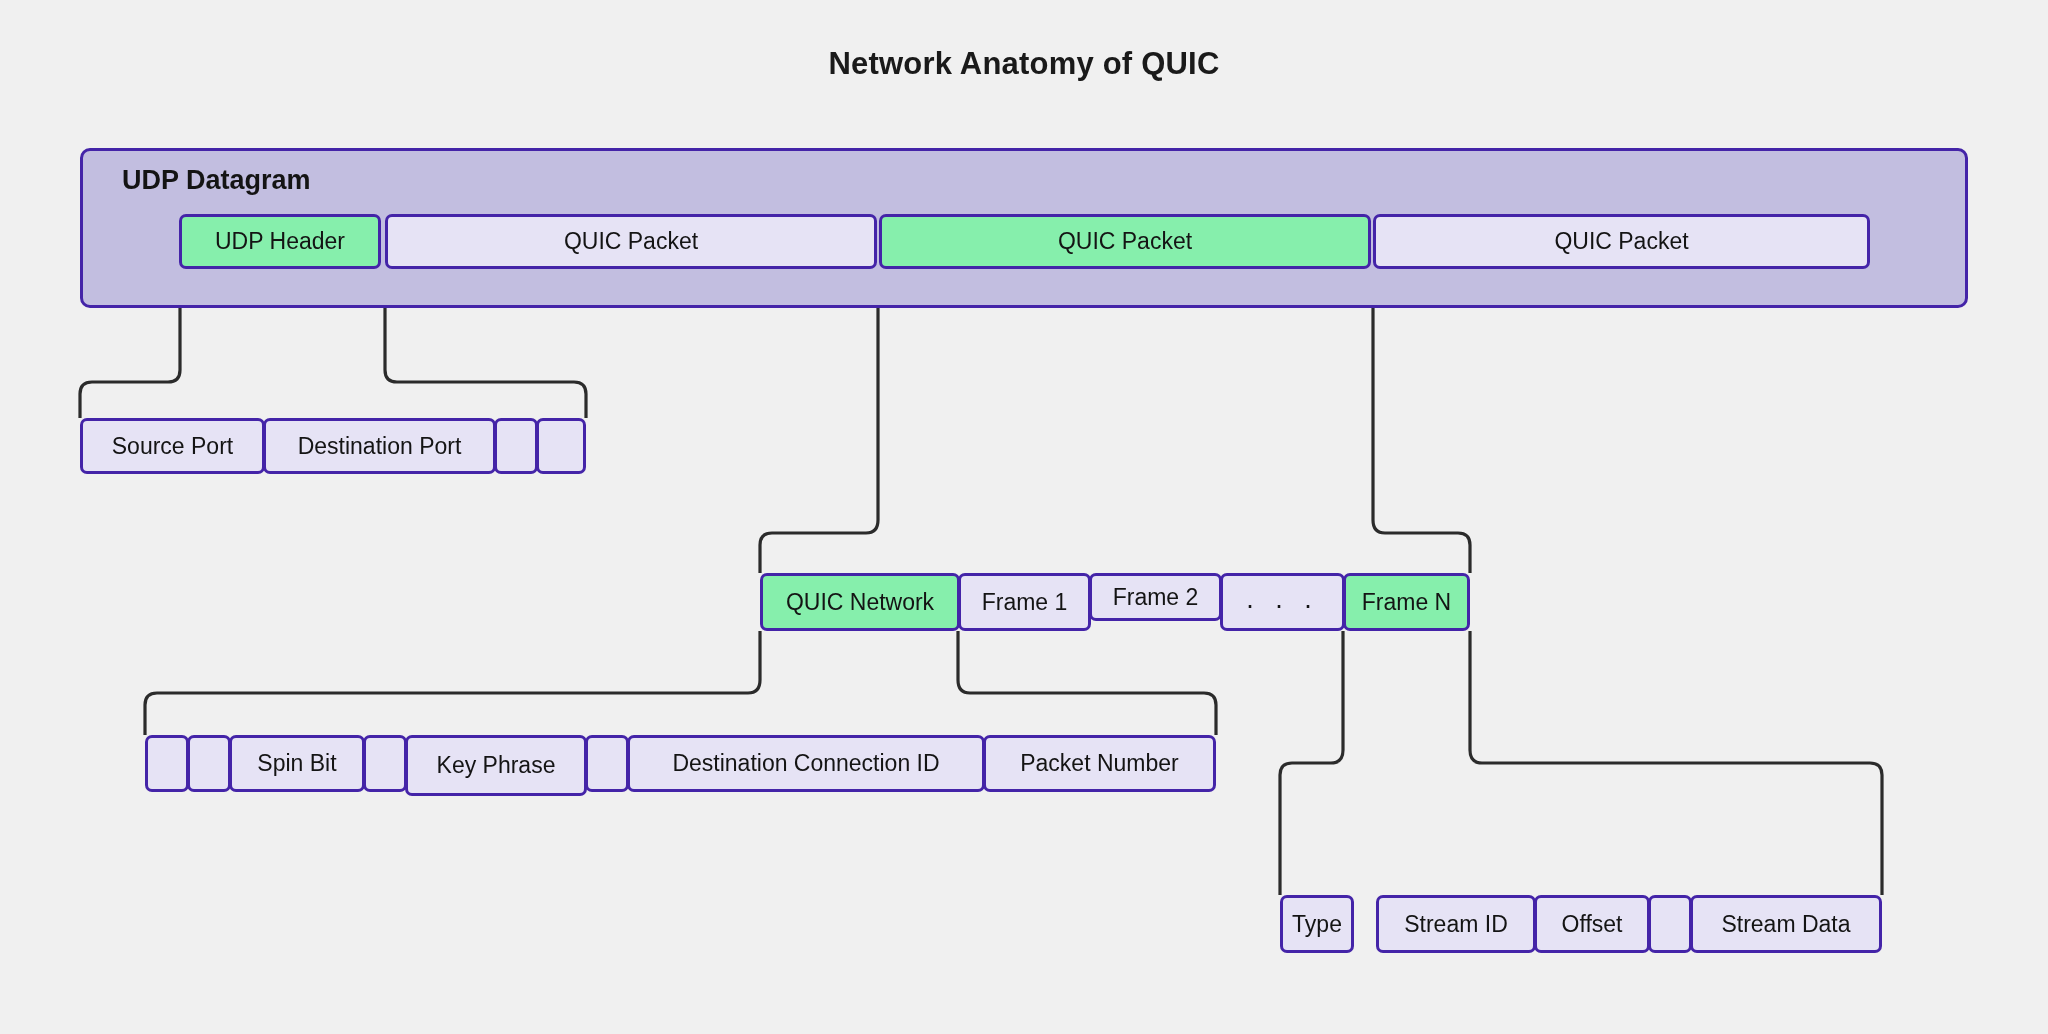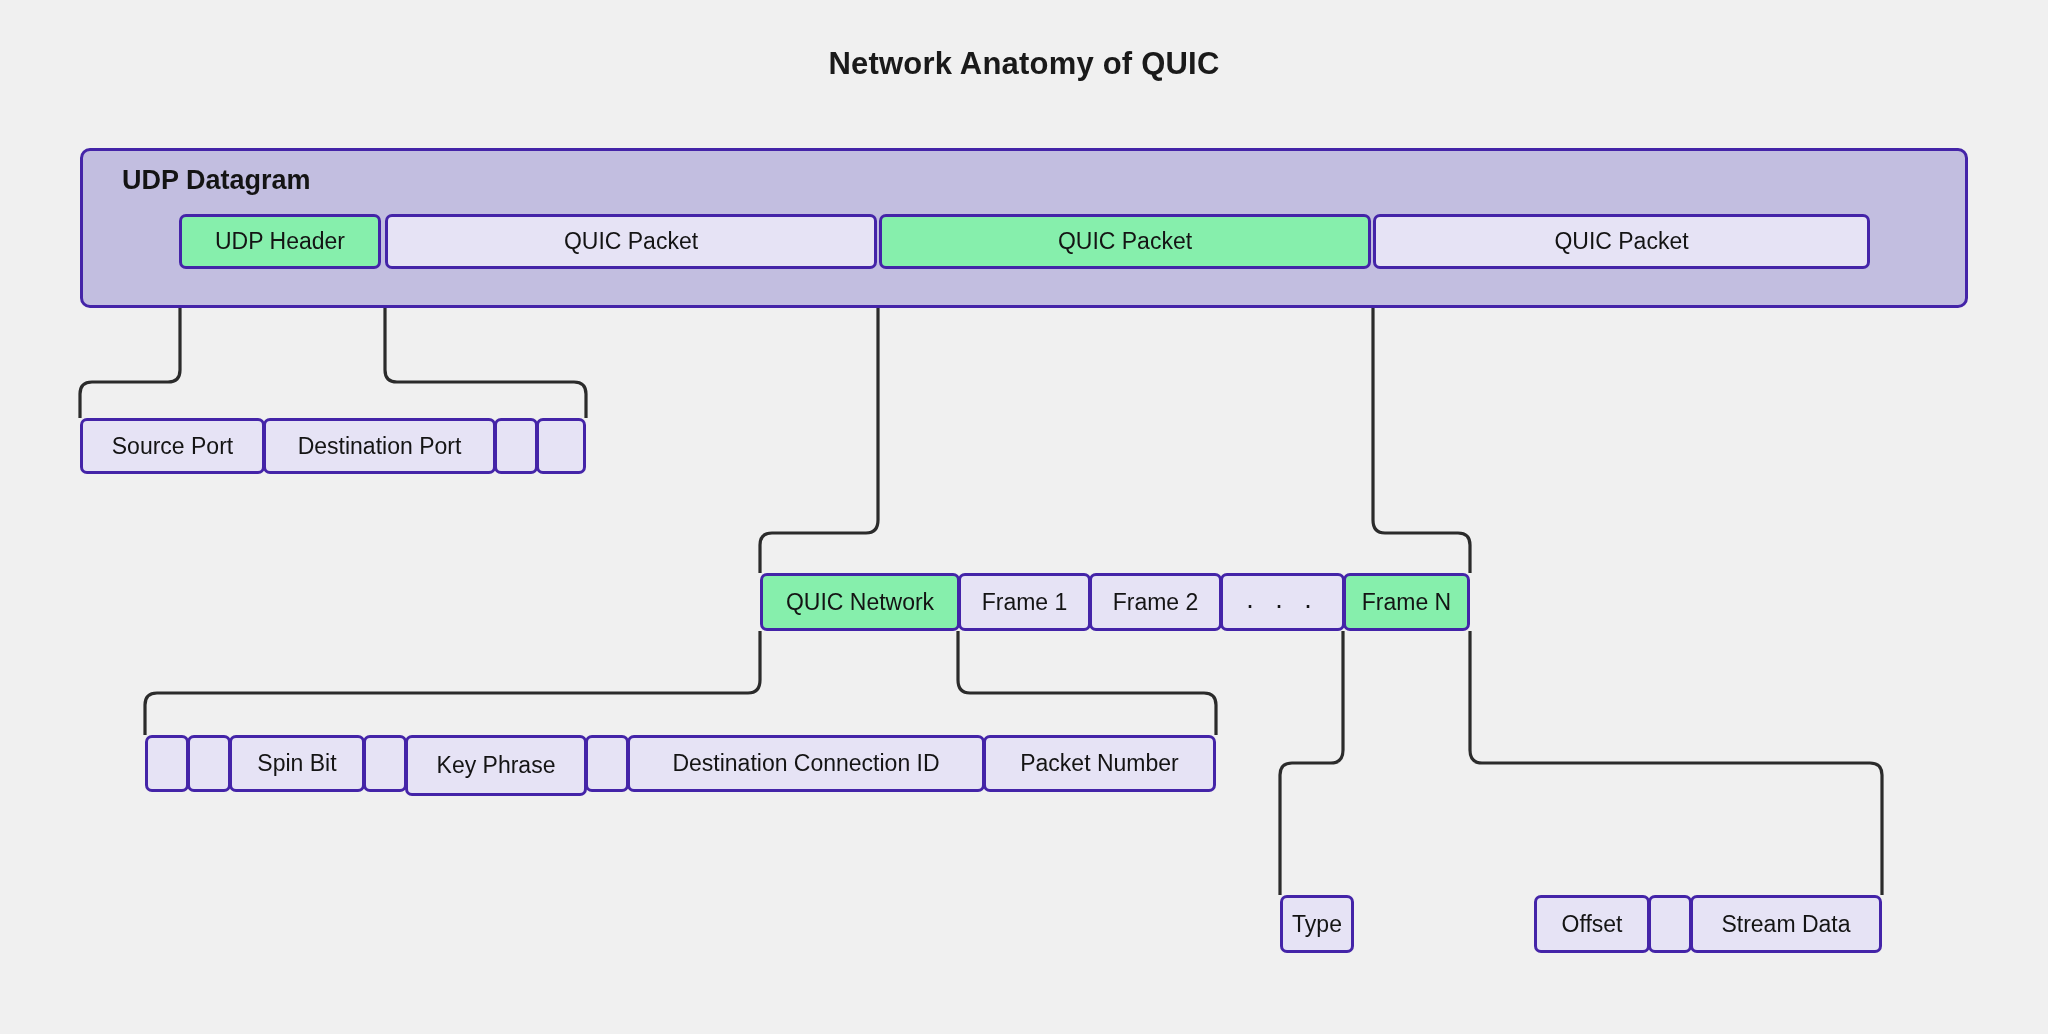--- a/index.html
+++ b/index.html
@@ -77,7 +77,7 @@
 
   <div class="box dark" style="left:760px;top:573px;width:200px;height:58px;">QUIC Network</div>
   <div class="box" style="left:958px;top:573px;width:133px;height:58px;">Frame 1</div>
-  <div class="box" style="left:1089px;top:573px;width:133px;height:58px;">Frame 2</div>
+  <div class="box" style="left:1089px;top:573px;width:133px;height:48px;">Frame 2</div>
   <div class="box dots" style="left:1220px;top:573px;width:125px;height:58px;">. . .</div>
   <div class="box dark" style="left:1343px;top:573px;width:127px;height:58px;">Frame N</div>
 

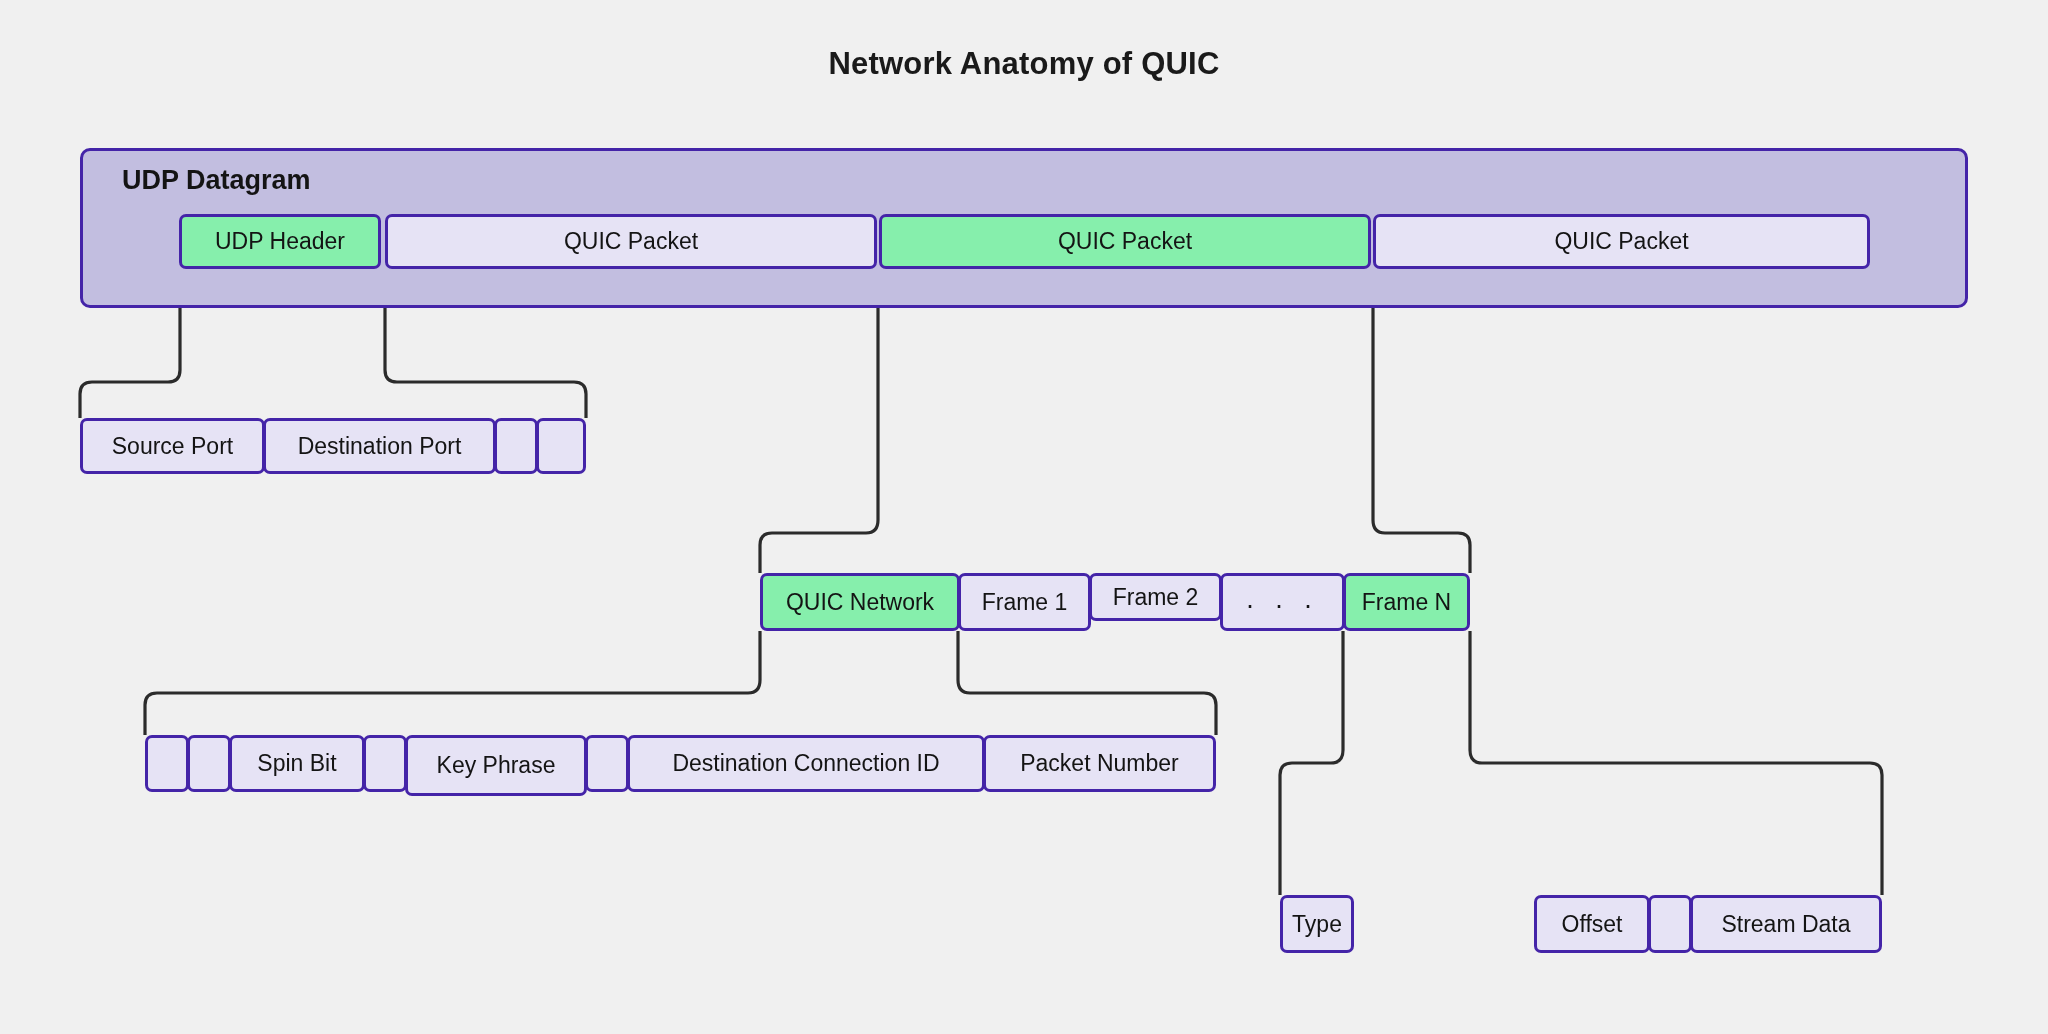--- a/index.html
+++ b/index.html
@@ -91,6 +91,7 @@
   <div class="box" style="left:983px;top:735px;width:233px;height:57px;">Packet Number</div>
 
   <div class="box" style="left:1280px;top:895px;width:74px;height:58px;">Type</div>
+  <div class="box" style="left:1376px;top:895px;width:160px;height:58px;">Stream ID</div>
   <div class="box" style="left:1534px;top:895px;width:116px;height:58px;text-align:right;">Offset</div>
   <div class="box empty" style="left:1648px;top:895px;width:44px;height:58px;"></div>
   <div class="box" style="left:1690px;top:895px;width:192px;height:58px;">Stream Data</div>

